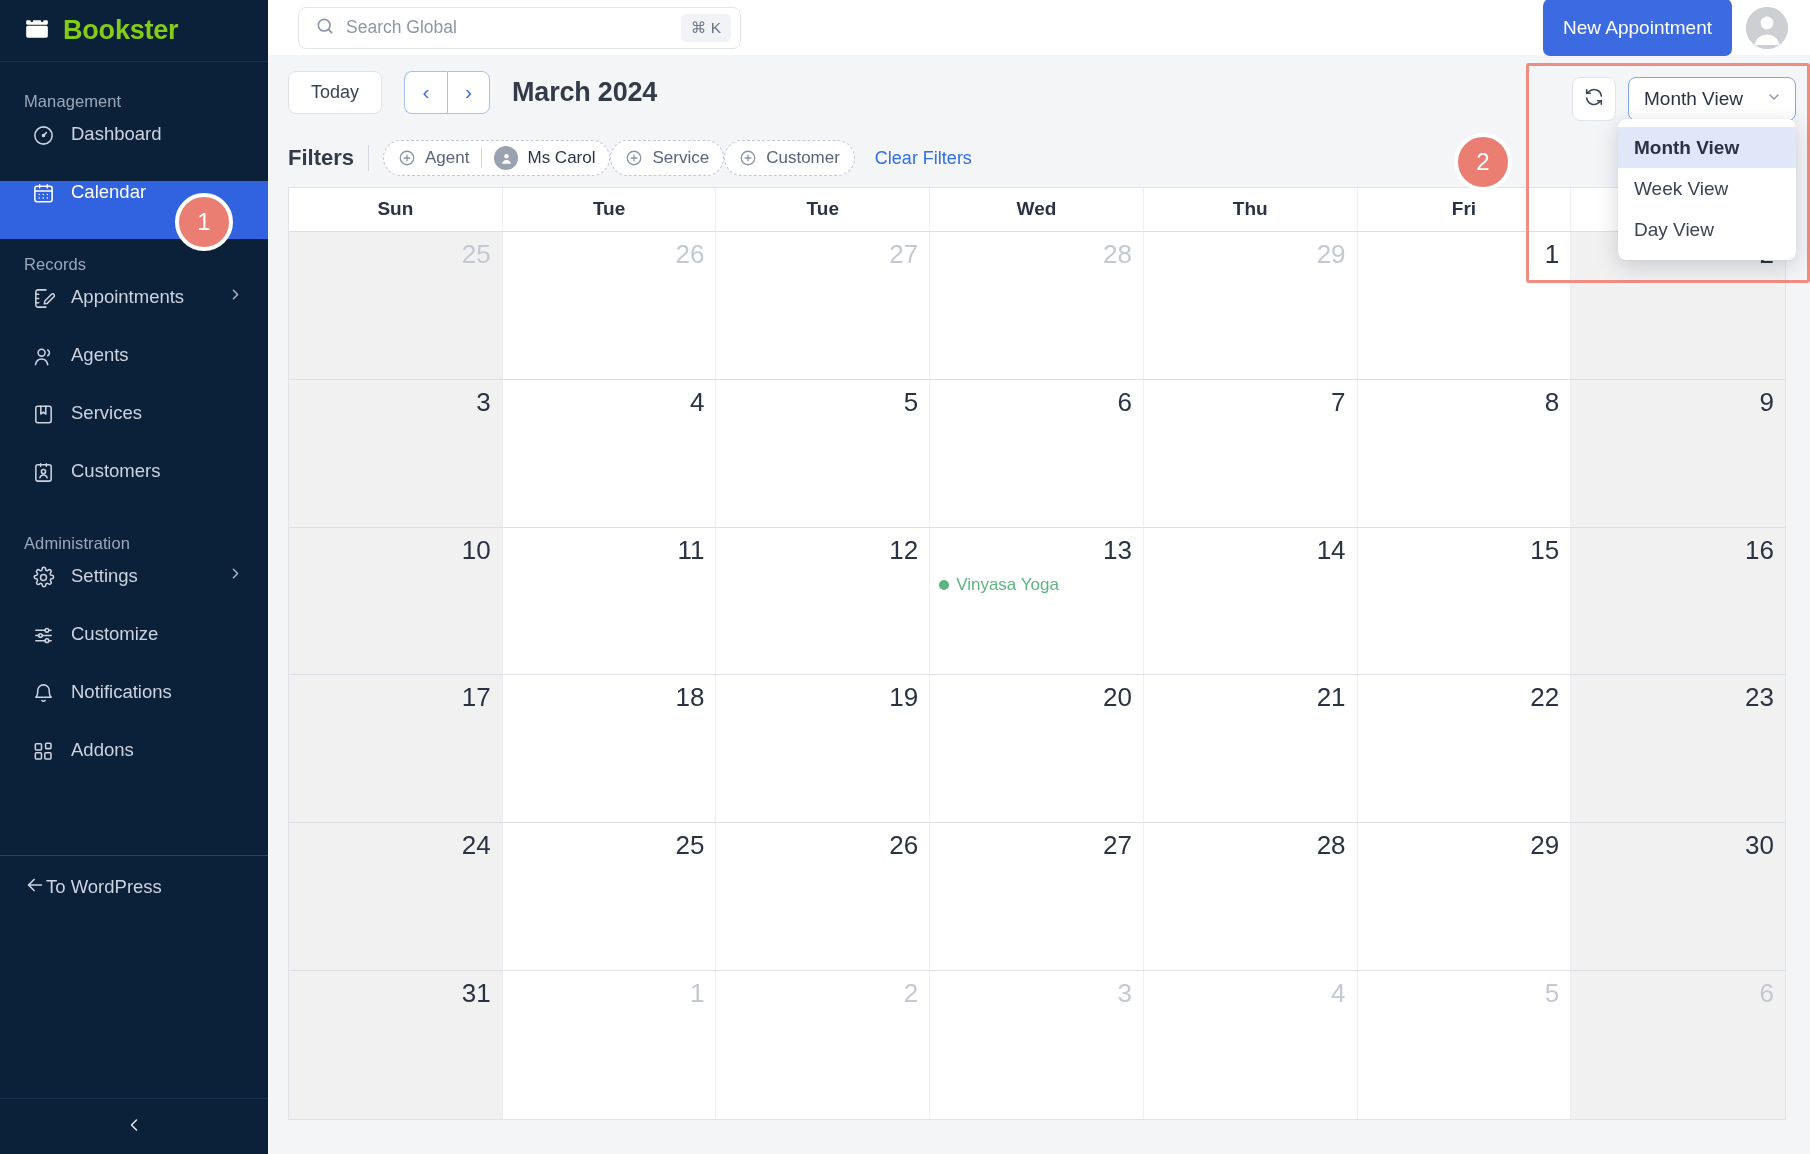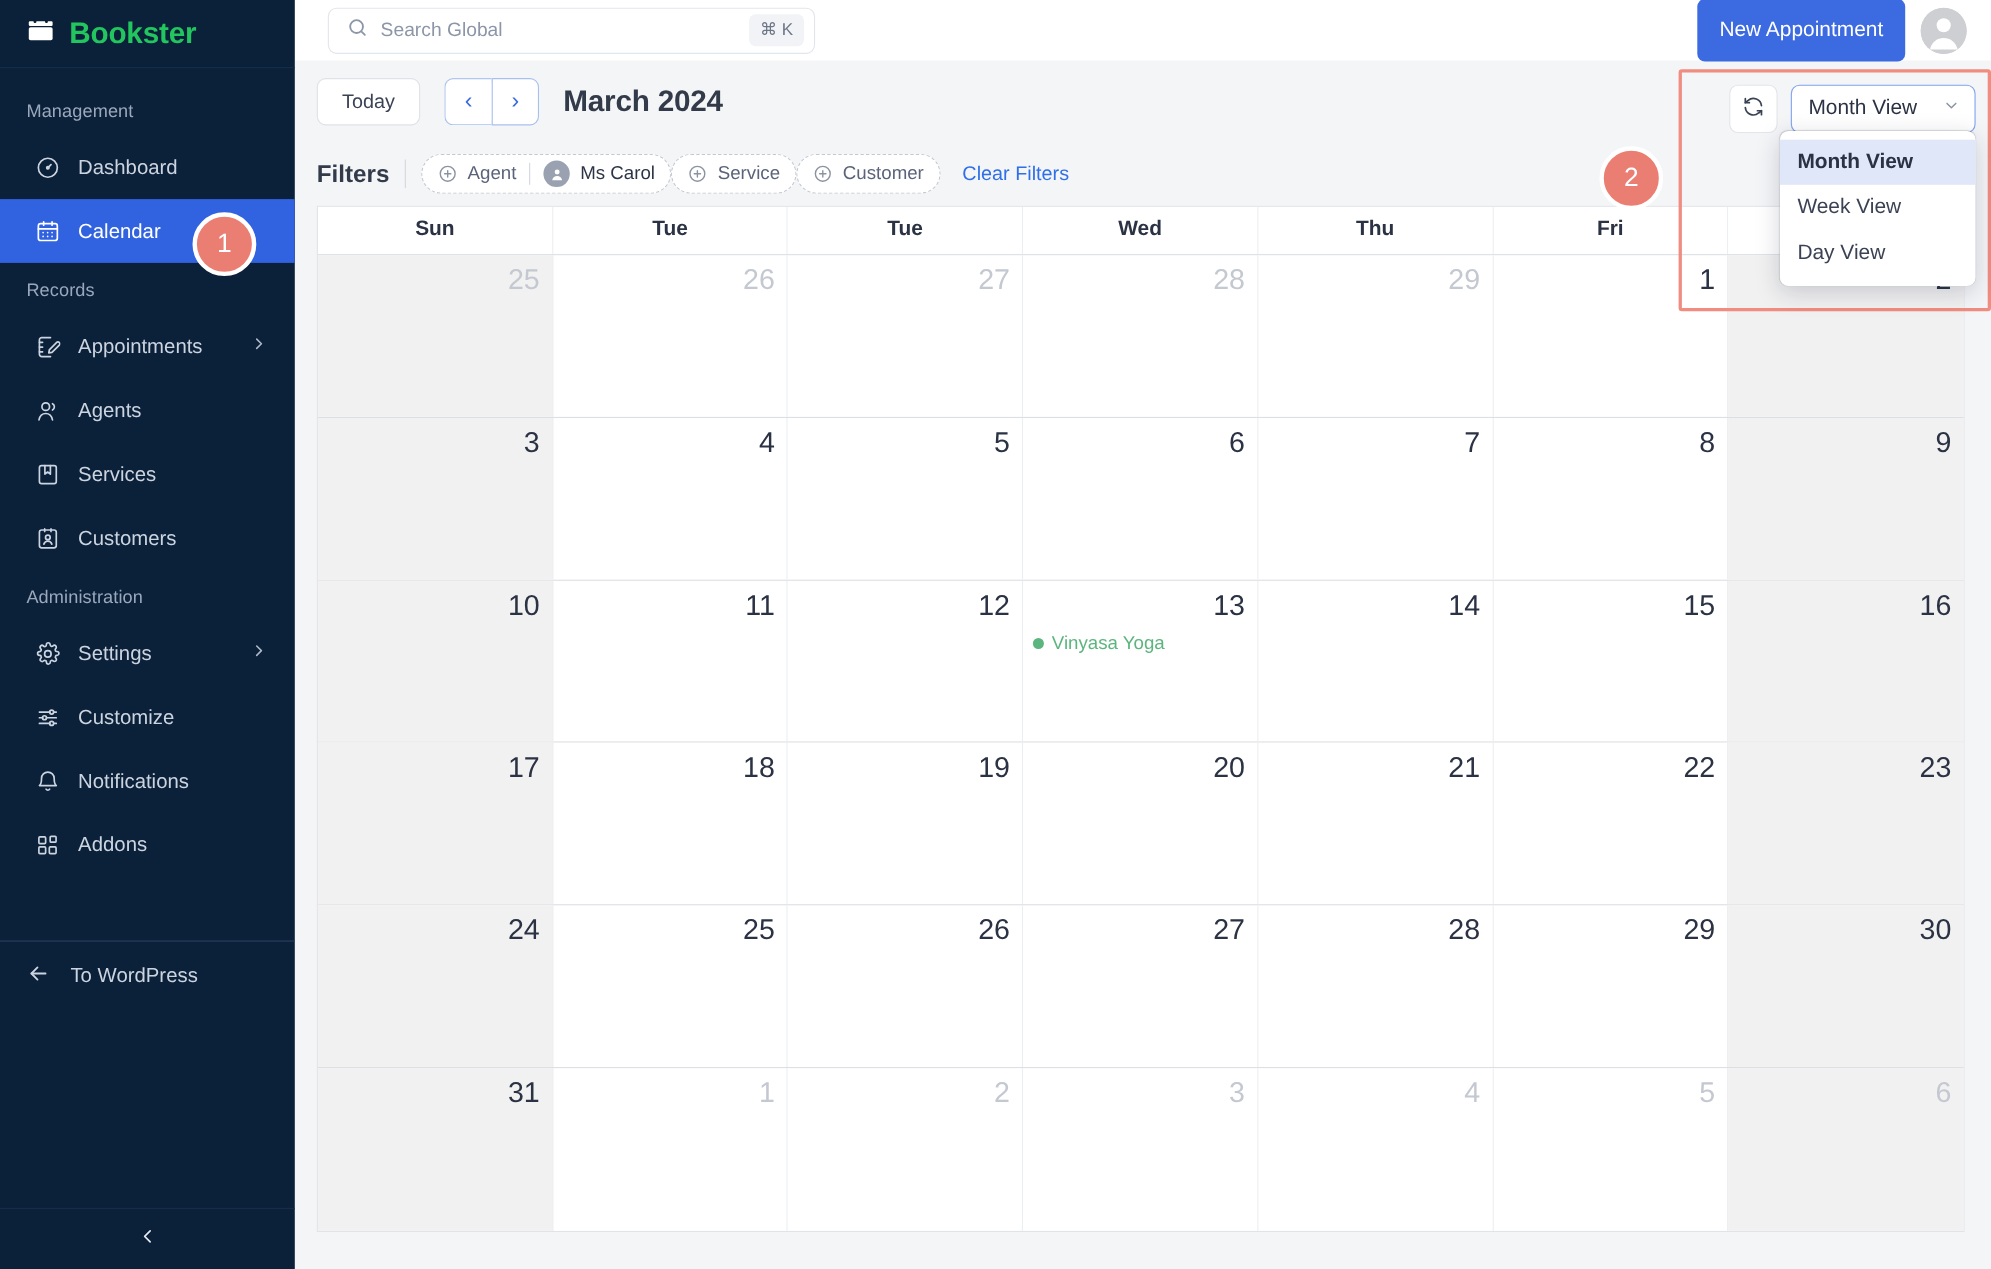--- a/index.html
+++ b/index.html
@@ -23,7 +23,7 @@
     padding: 0 24px; gap: 13px;
     border-bottom: 1px solid #16304d;
   }
-  .brand-title { color: #22c55e; font-size: 27px; font-weight: 700; letter-spacing: -0.2px; }
+  .brand-title { color: #84cc16; font-size: 27px; font-weight: 700; letter-spacing: -0.2px; }
   .nav { flex: 1; padding-top: 14px; overflow: hidden; }
   .nav-section {
     color: #9aa8bb; font-size: 16.5px; padding: 16px 24px 12px 24px;

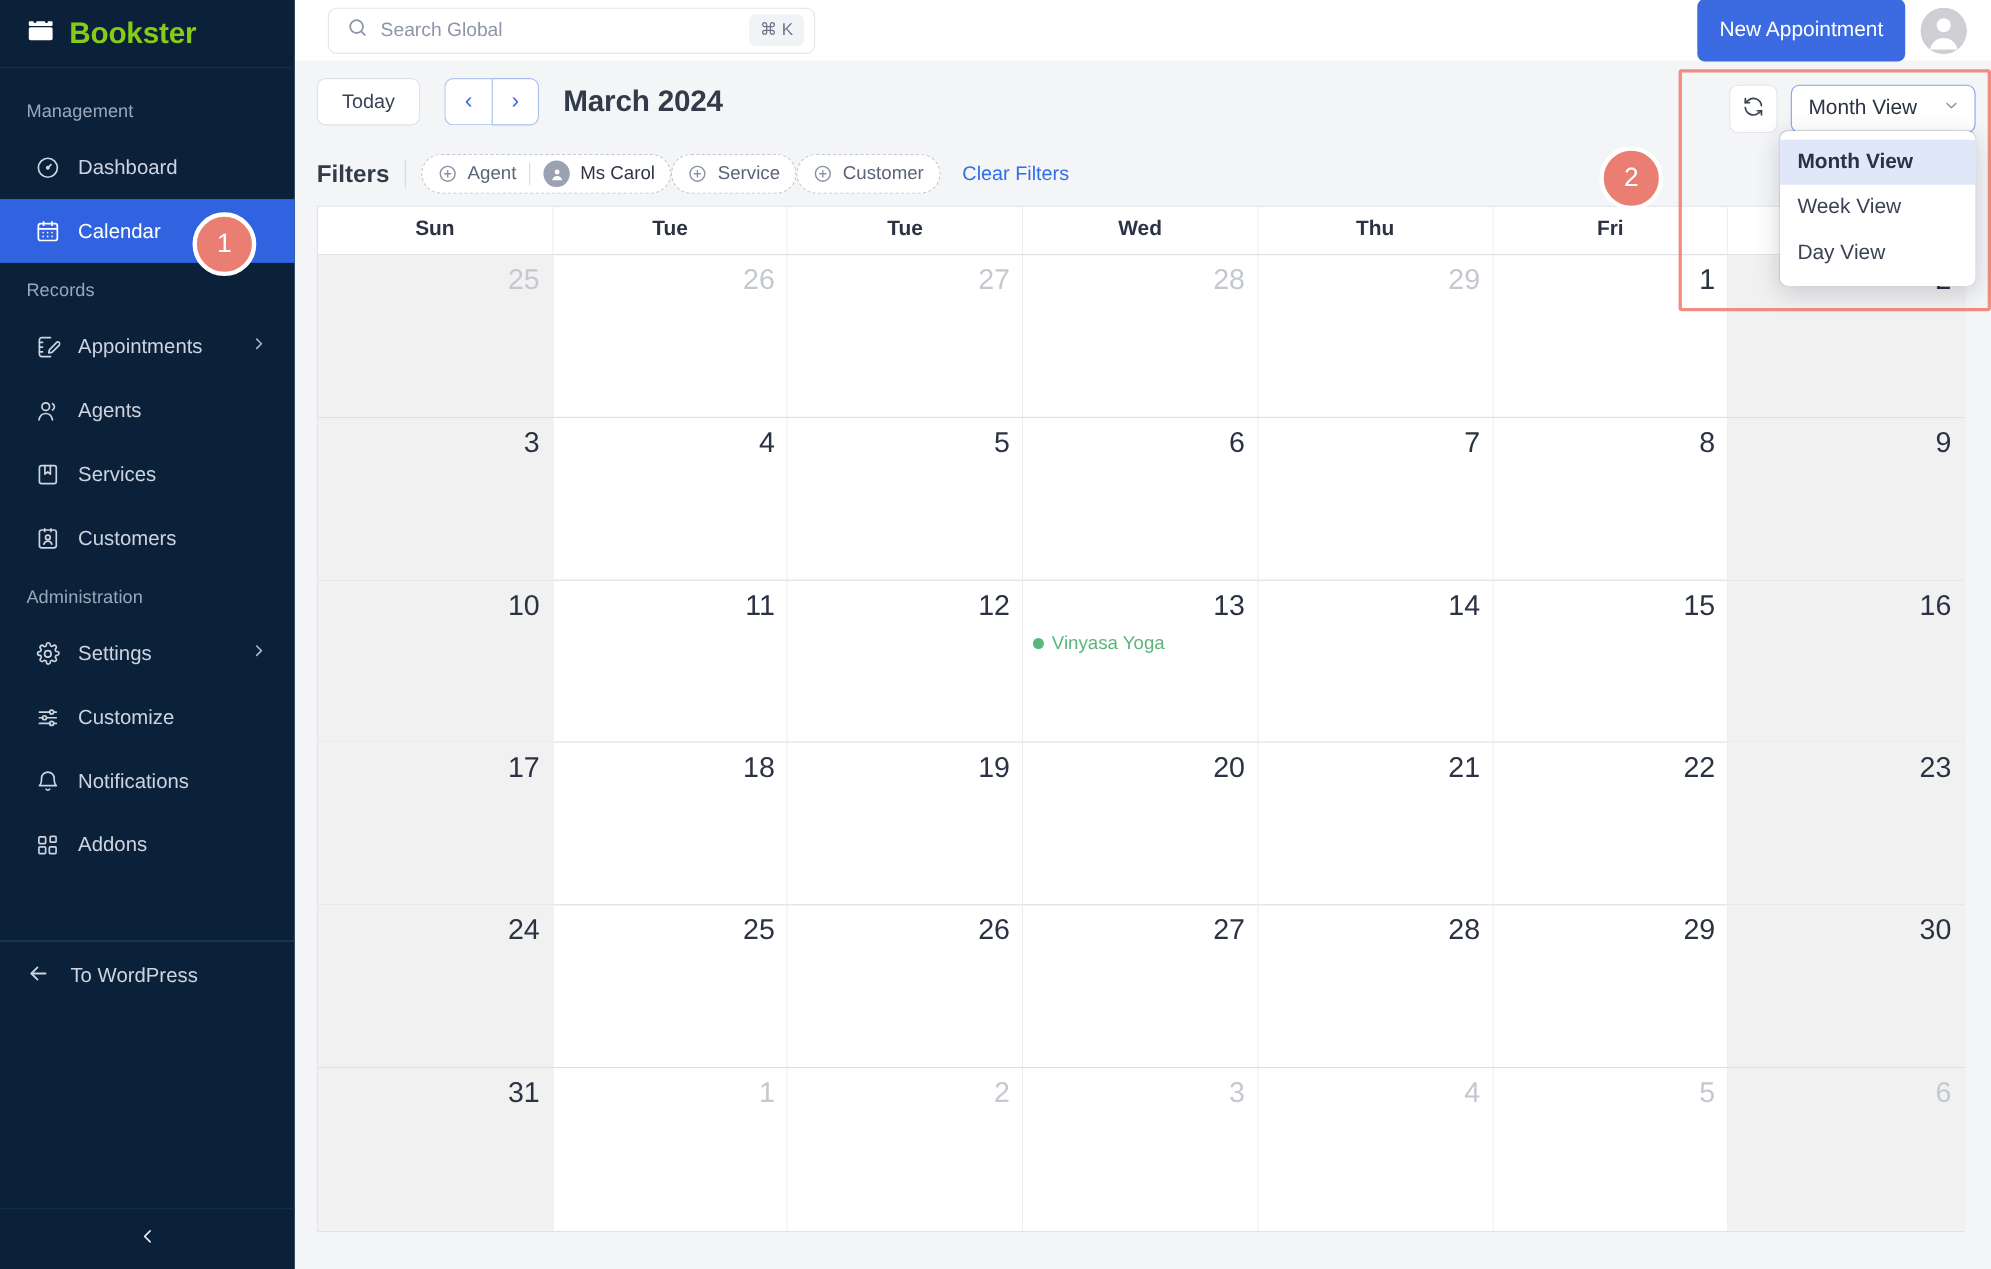--- a/index.html
+++ b/index.html
@@ -30,7 +30,7 @@
     letter-spacing: 0.1px;
   }
   .nav-item {
-    display: flex; align-items: center; gap: 16px;
+    display: flex; align-items: flex-start; gap: 16px;
     height: 58px; padding: 0 24px 0 31px;
     color: #ccd4e0; font-size: 18.5px;
     cursor: pointer; position: relative;

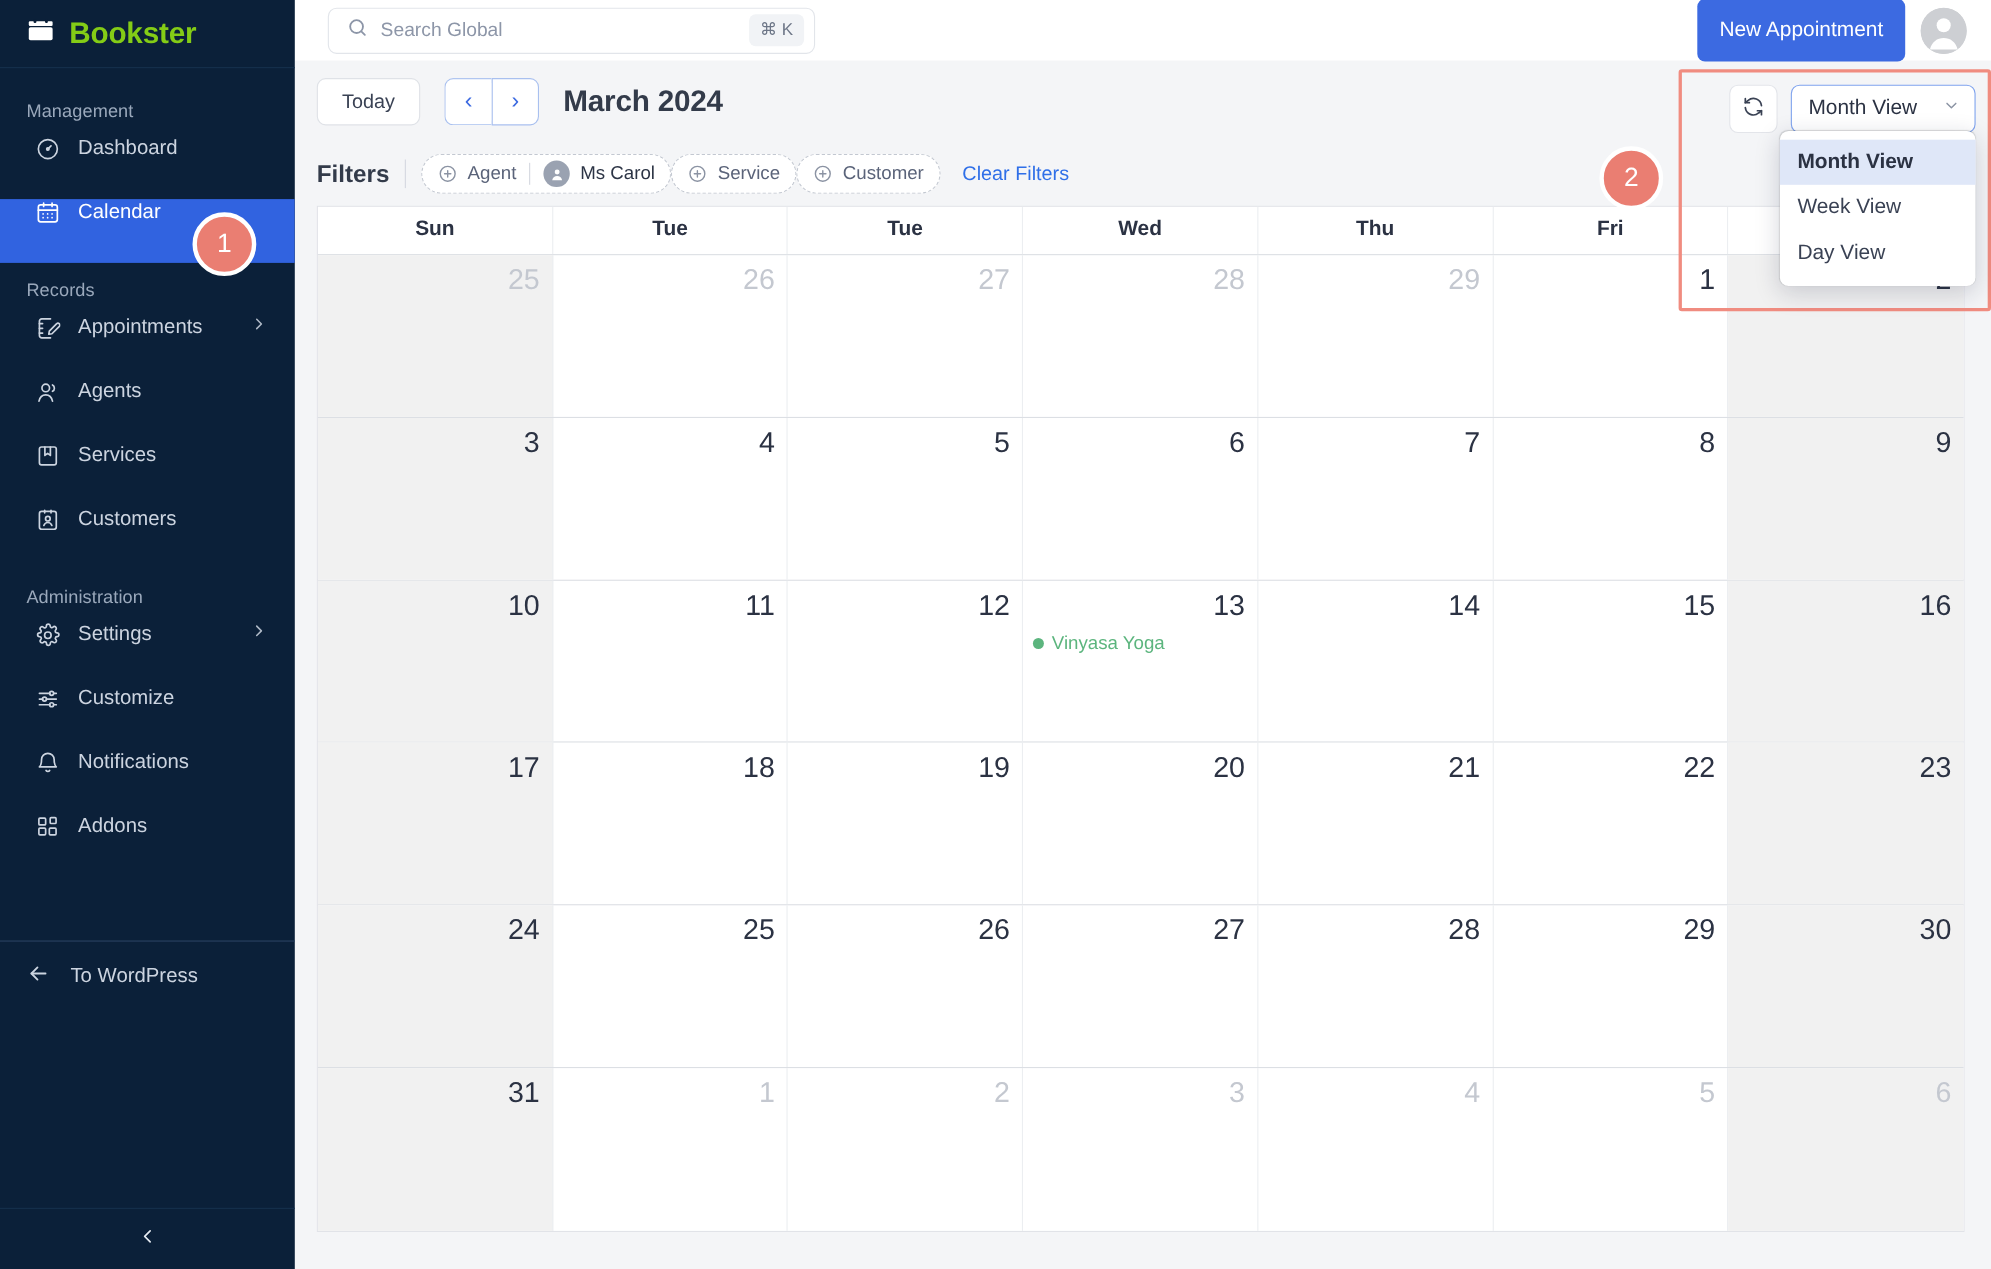--- a/index.html
+++ b/index.html
@@ -42,7 +42,7 @@
   .chev { opacity: 0.85; }
   .sidebar-divider { height: 1px; background: #2a4263; margin: 12px 0 0 0; }
   .wp-link {
-    display: flex; align-items: center; gap: 18px;
+    display: flex; align-items: center; 
     height: 62px; padding: 0 24px;
     color: #ccd4e0; font-size: 18.5px; cursor: pointer;
   }

